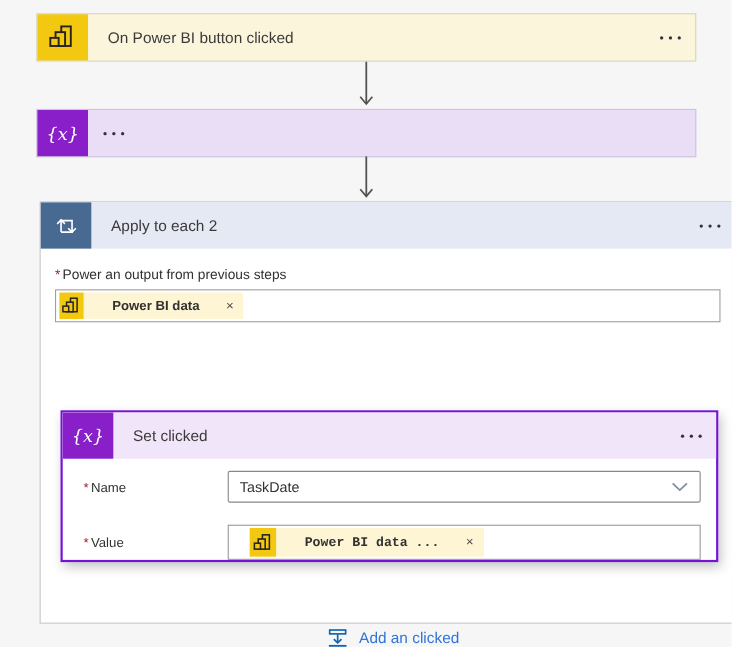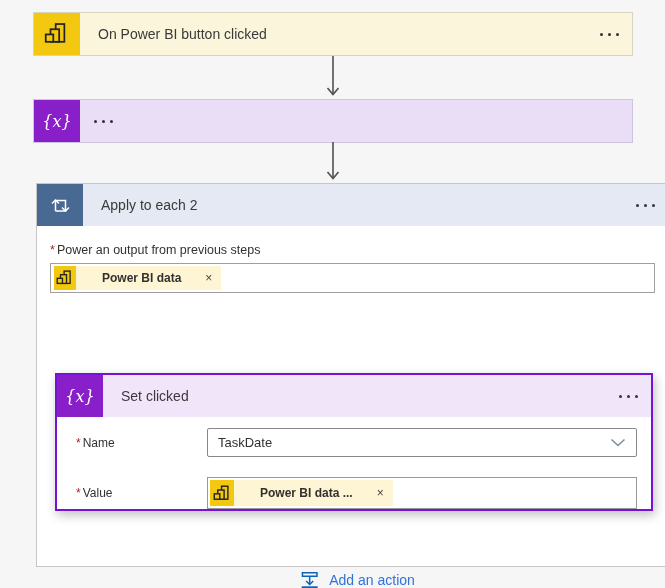--- a/index.html
+++ b/index.html
@@ -54,7 +54,7 @@
     display:flex;align-items:center;padding:3px 10px;font-size:13px;color:#323130;
     box-sizing:border-box;background:#fff;cursor:pointer;}
   .sv-input .chev{margin-left:auto;display:flex;}
-  .sv-value{height:32px;padding:0 2px;border-radius:0;border-color:#9b9997;cursor:text;}
+  .sv-value{height:32px;padding:0 19px;border-radius:0;border-color:#9b9997;cursor:text;font-family:Liberation Mono, monospace;}
   .sv-row2{margin-top:20px;}
   
   .add-action{position:absolute;left:calc(50% + 4px);top:325px;transform:translateX(-50%);

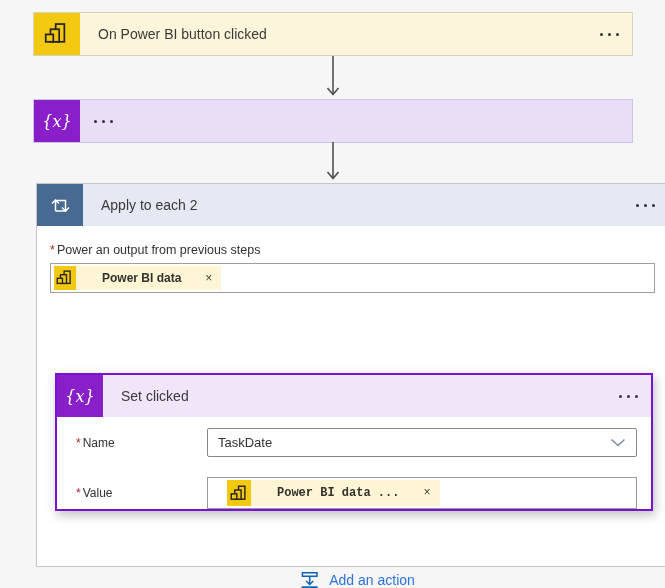--- a/index.html
+++ b/index.html
@@ -208,7 +208,7 @@
             <rect x="3" y="17.3" width="16" height="3" fill="#0e63b4"></rect>
           </svg>
         </span>
-        <span>Add an action</span>
+        <span>Add an clicked</span>
       </button>
     </div>
   </div>

